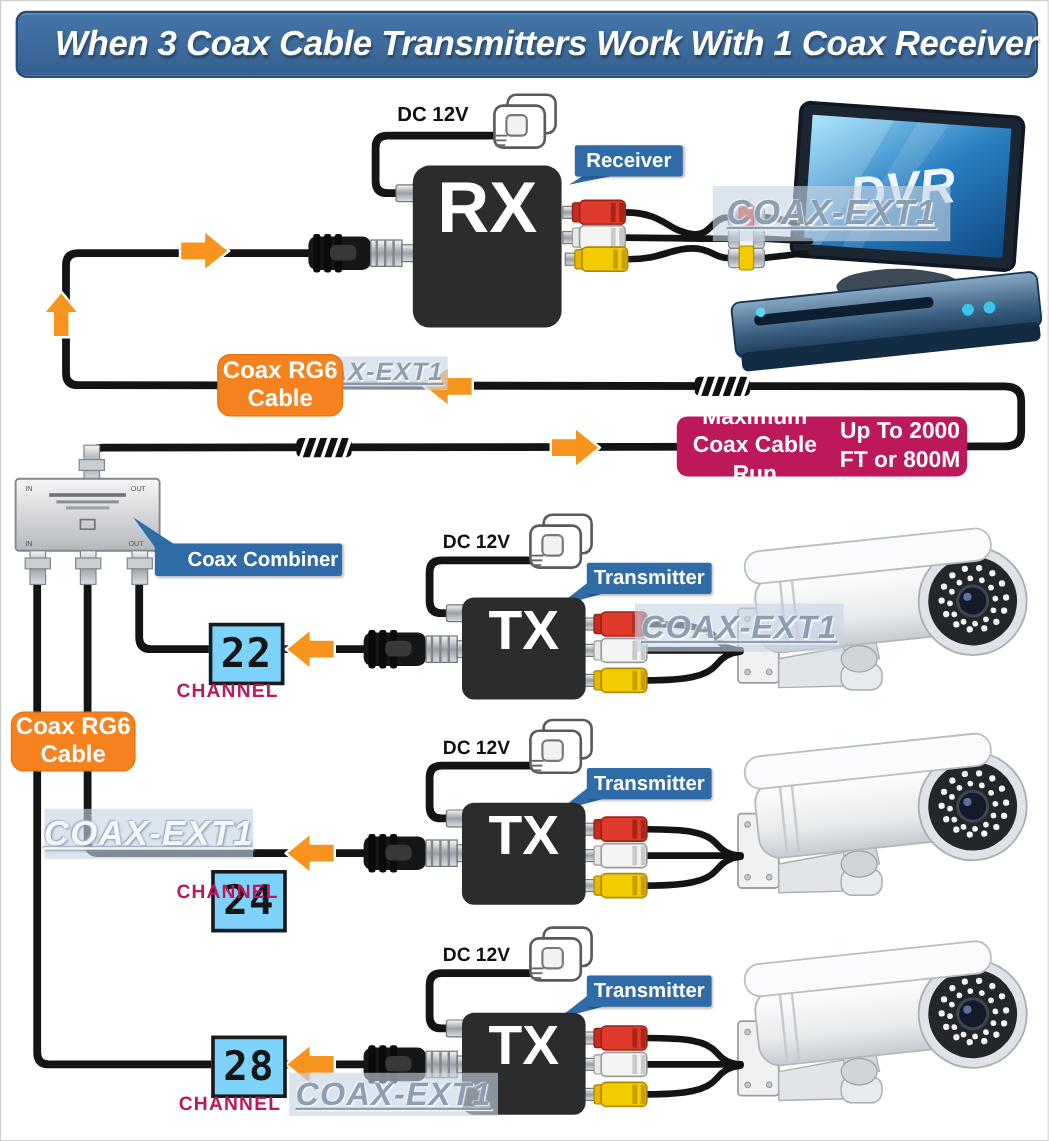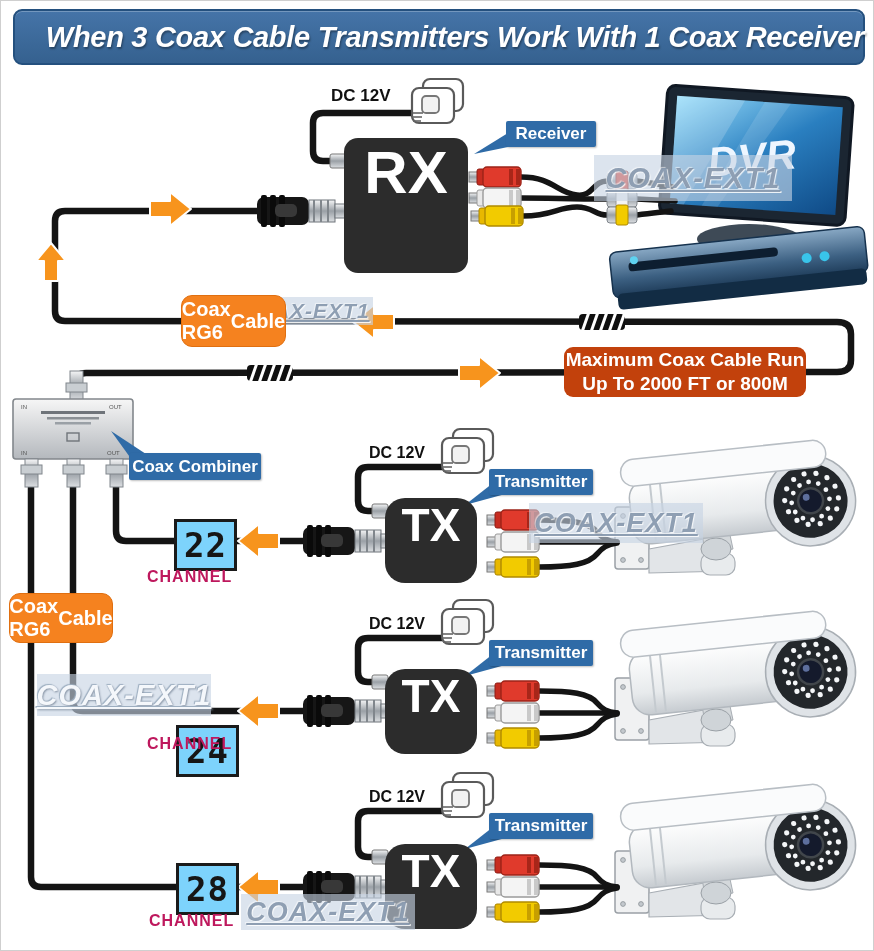--- a/index.html
+++ b/index.html
@@ -336,7 +336,7 @@
   <div class="abs device rx">
     <span>RX</span>
   </div>
-  <div class="abs callout" style="left:505px;top:120px;width:90px;height:26px;">
+  <div class="abs callout" style="left:478px;top:120px;width:90px;height:26px;">
     <span>Receiver</span>
   </div>
 

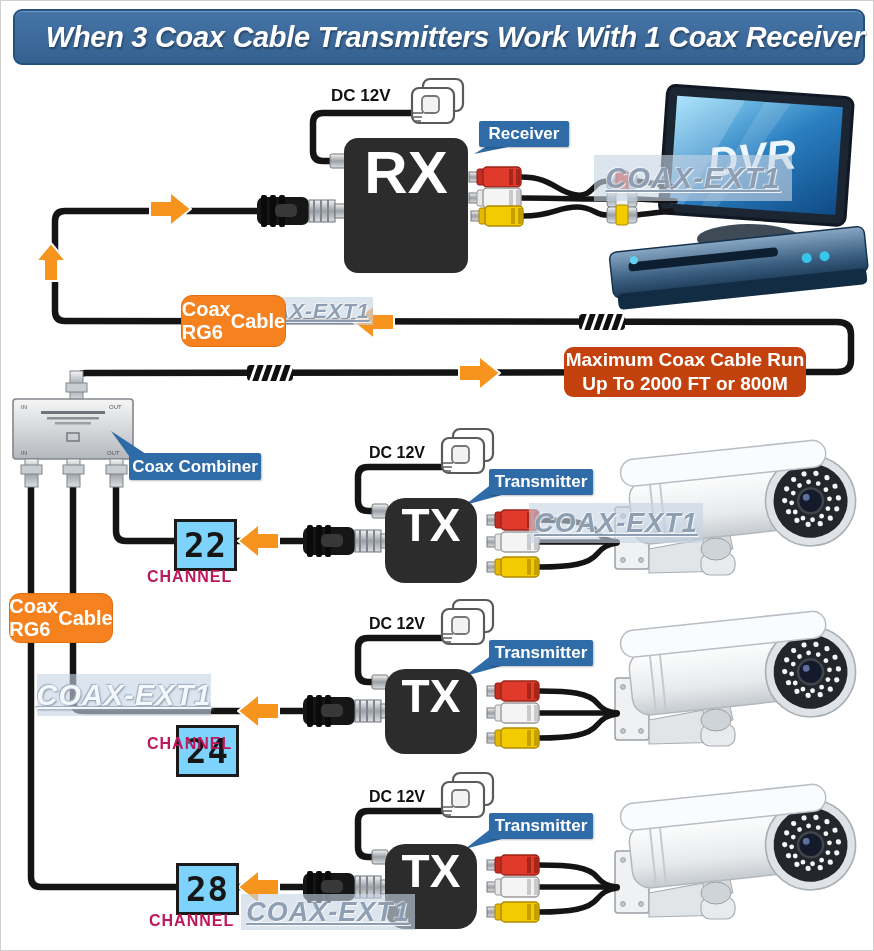--- a/index.html
+++ b/index.html
@@ -22,7 +22,7 @@
     justify-content:center;z-index:12;border-radius:2px;box-shadow:1px 1px 2px rgba(0,0,0,.25);white-space:nowrap;}
   
   .olabel{background:#f5821f;border:1px solid #e06f10;border-radius:11px;color:#fff;font-size:20px;font-weight:bold;
-    display:flex;flex-direction:row;align-items:center;justify-content:center;line-height:1.15;z-index:20;}
+    display:flex;flex-direction:column;align-items:center;justify-content:center;line-height:1.15;z-index:20;}
   .rlabel{background:#c2410c;border-radius:9px;color:#fff;font-size:19px;font-weight:bold;text-align:center;
     display:flex;flex-direction:column;align-items:center;justify-content:center;line-height:1.25;z-index:20;}
   

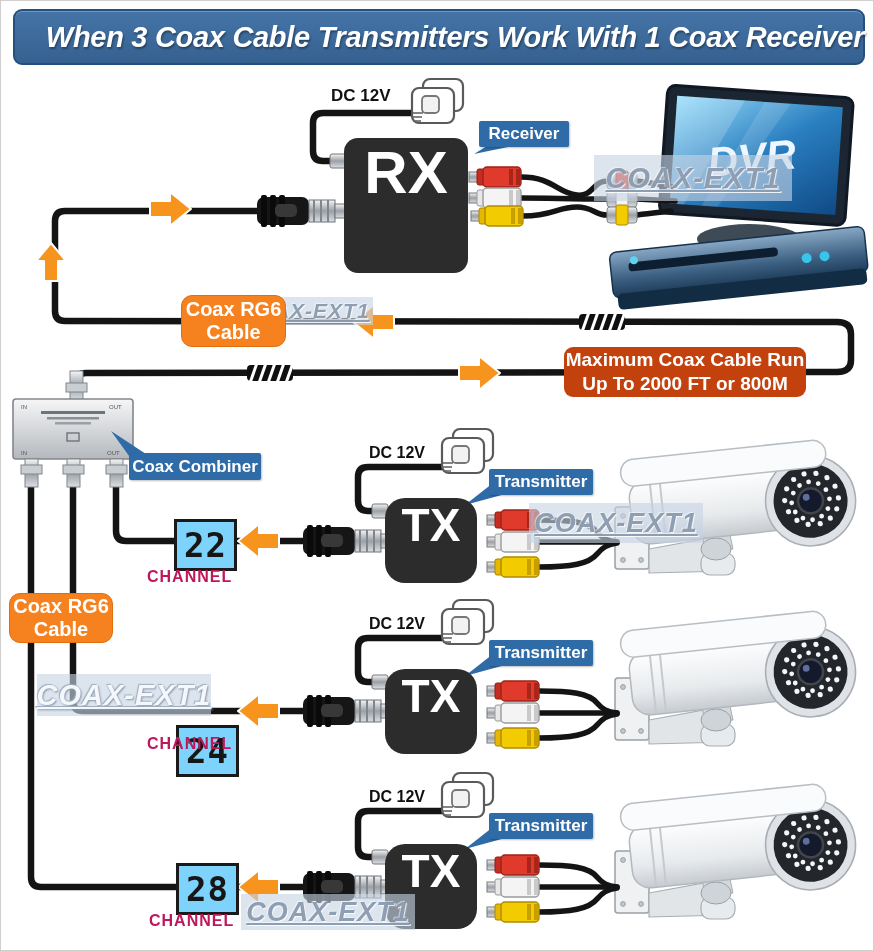--- a/index.html
+++ b/index.html
@@ -23,8 +23,8 @@
   
   .olabel{background:#f5821f;border:1px solid #e06f10;border-radius:11px;color:#fff;font-size:20px;font-weight:bold;
     display:flex;flex-direction:column;align-items:center;justify-content:center;line-height:1.15;z-index:20;}
-  .rlabel{background:#c2410c;border-radius:9px;color:#fff;font-size:19px;font-weight:bold;text-align:center;
-    display:flex;flex-direction:column;align-items:center;justify-content:center;line-height:1.25;z-index:20;}
+  .rlabel{background:#be185d;border-radius:9px;color:#fff;font-size:19px;font-weight:bold;text-align:center;
+    display:flex;flex-direction:row;align-items:center;justify-content:center;line-height:1.25;z-index:20;}
   
   .chbox{background:#7dd3fc;border:3px solid #1a1a1a;display:flex;align-items:center;justify-content:center;z-index:25;
     font-family:"DejaVu Sans Mono",monospace;font-weight:bold;font-size:34px;color:#161616;letter-spacing:1px;}

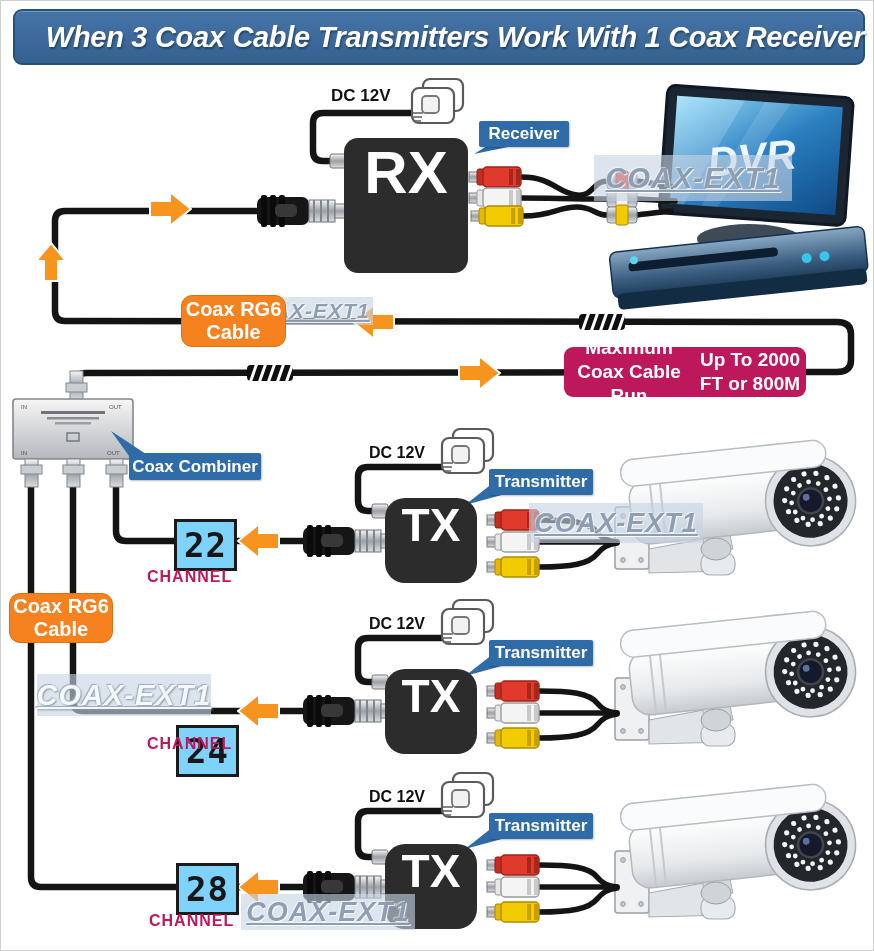--- a/index.html
+++ b/index.html
@@ -349,7 +349,7 @@
     <span>Maximum Coax Cable Run</span>
     <span>Up To 2000 FT or 800M</span>
   </div>
-  <div class="abs callout" style="left:128px;top:452px;width:132px;height:27px;">
+  <div class="abs callout" style="left:128px;top:452px;width:132px;height:27px;padding-left:24px;">
     <span>Coax Combiner</span>
   </div>
   <div class="abs olabel" style="left:8px;top:592px;width:102px;height:48px;">

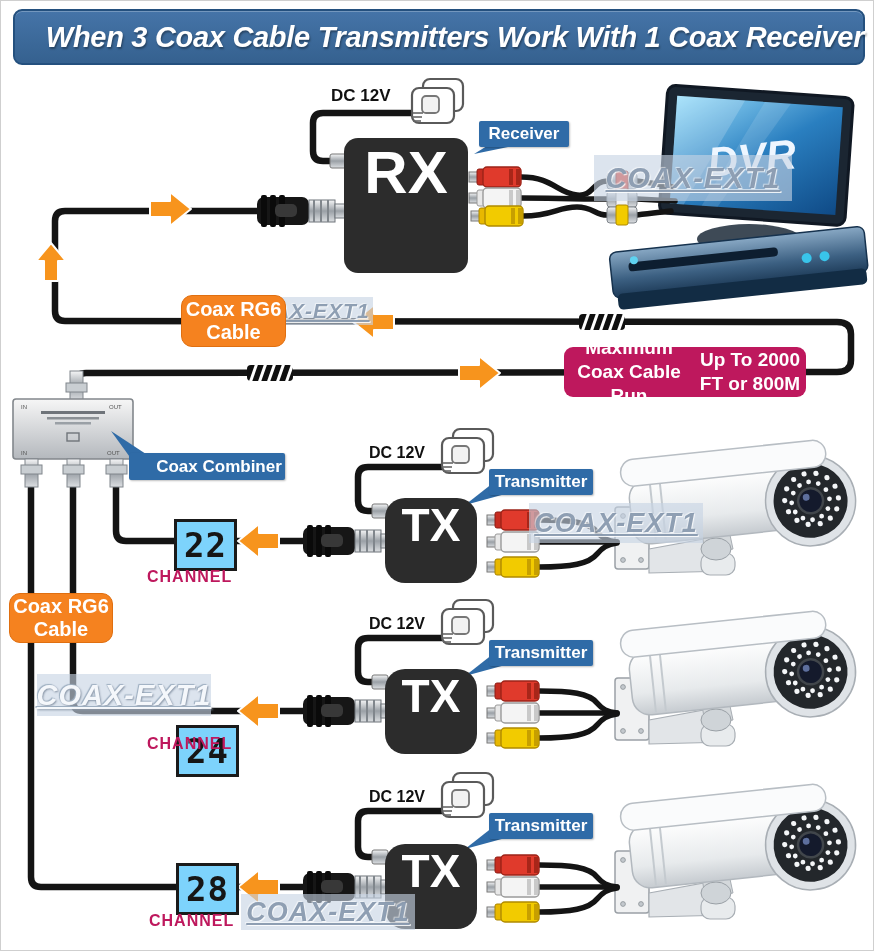--- a/index.html
+++ b/index.html
@@ -16,7 +16,7 @@
   .device{background:#2c2c2c;border-radius:14px;color:#fff;display:flex;align-items:flex-start;justify-content:center;
     font-weight:bold;z-index:10;}
   .rx{left:343px;top:137px;width:124px;height:135px;font-size:60px;}
-  .tx{width:92px;height:85px;font-size:46px;border-radius:20px;}
+  .tx{width:103px;height:85px;font-size:46px;border-radius:10px;}
   
   .callout{background:#2f6ba7;color:#fff;font-size:17px;font-weight:bold;display:flex;align-items:center;
     justify-content:center;z-index:12;border-radius:2px;box-shadow:1px 1px 2px rgba(0,0,0,.25);white-space:nowrap;}

